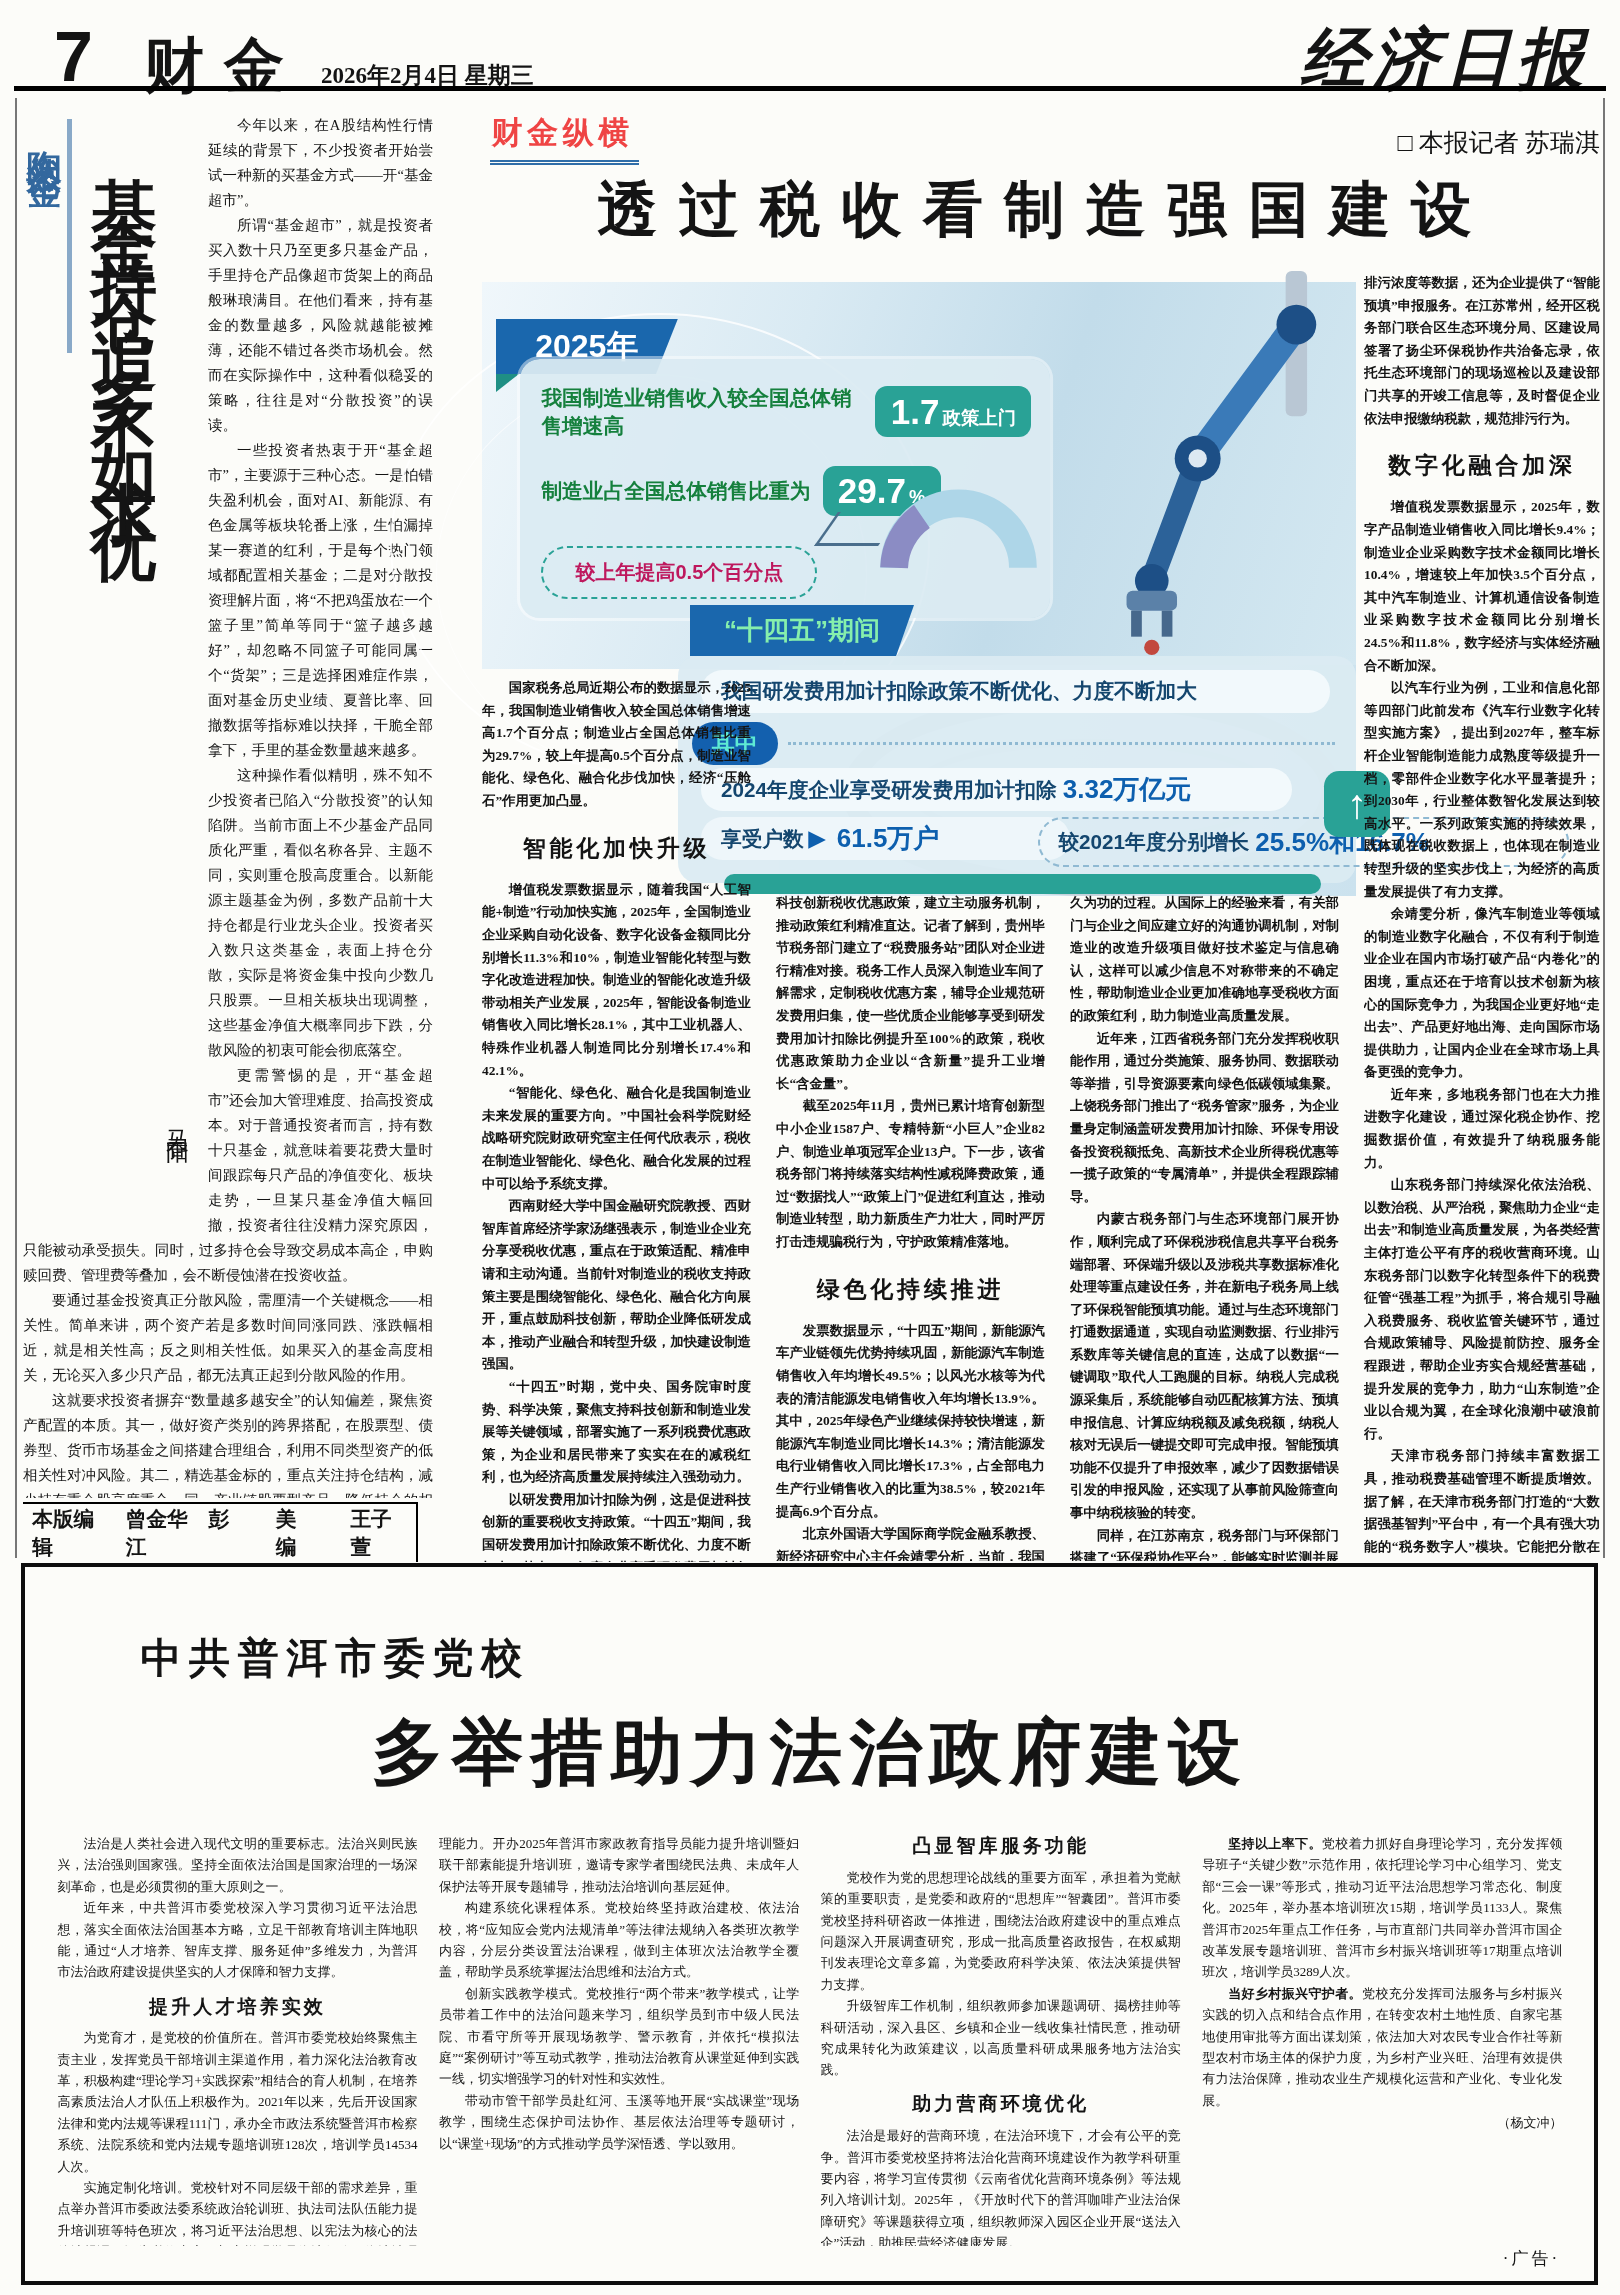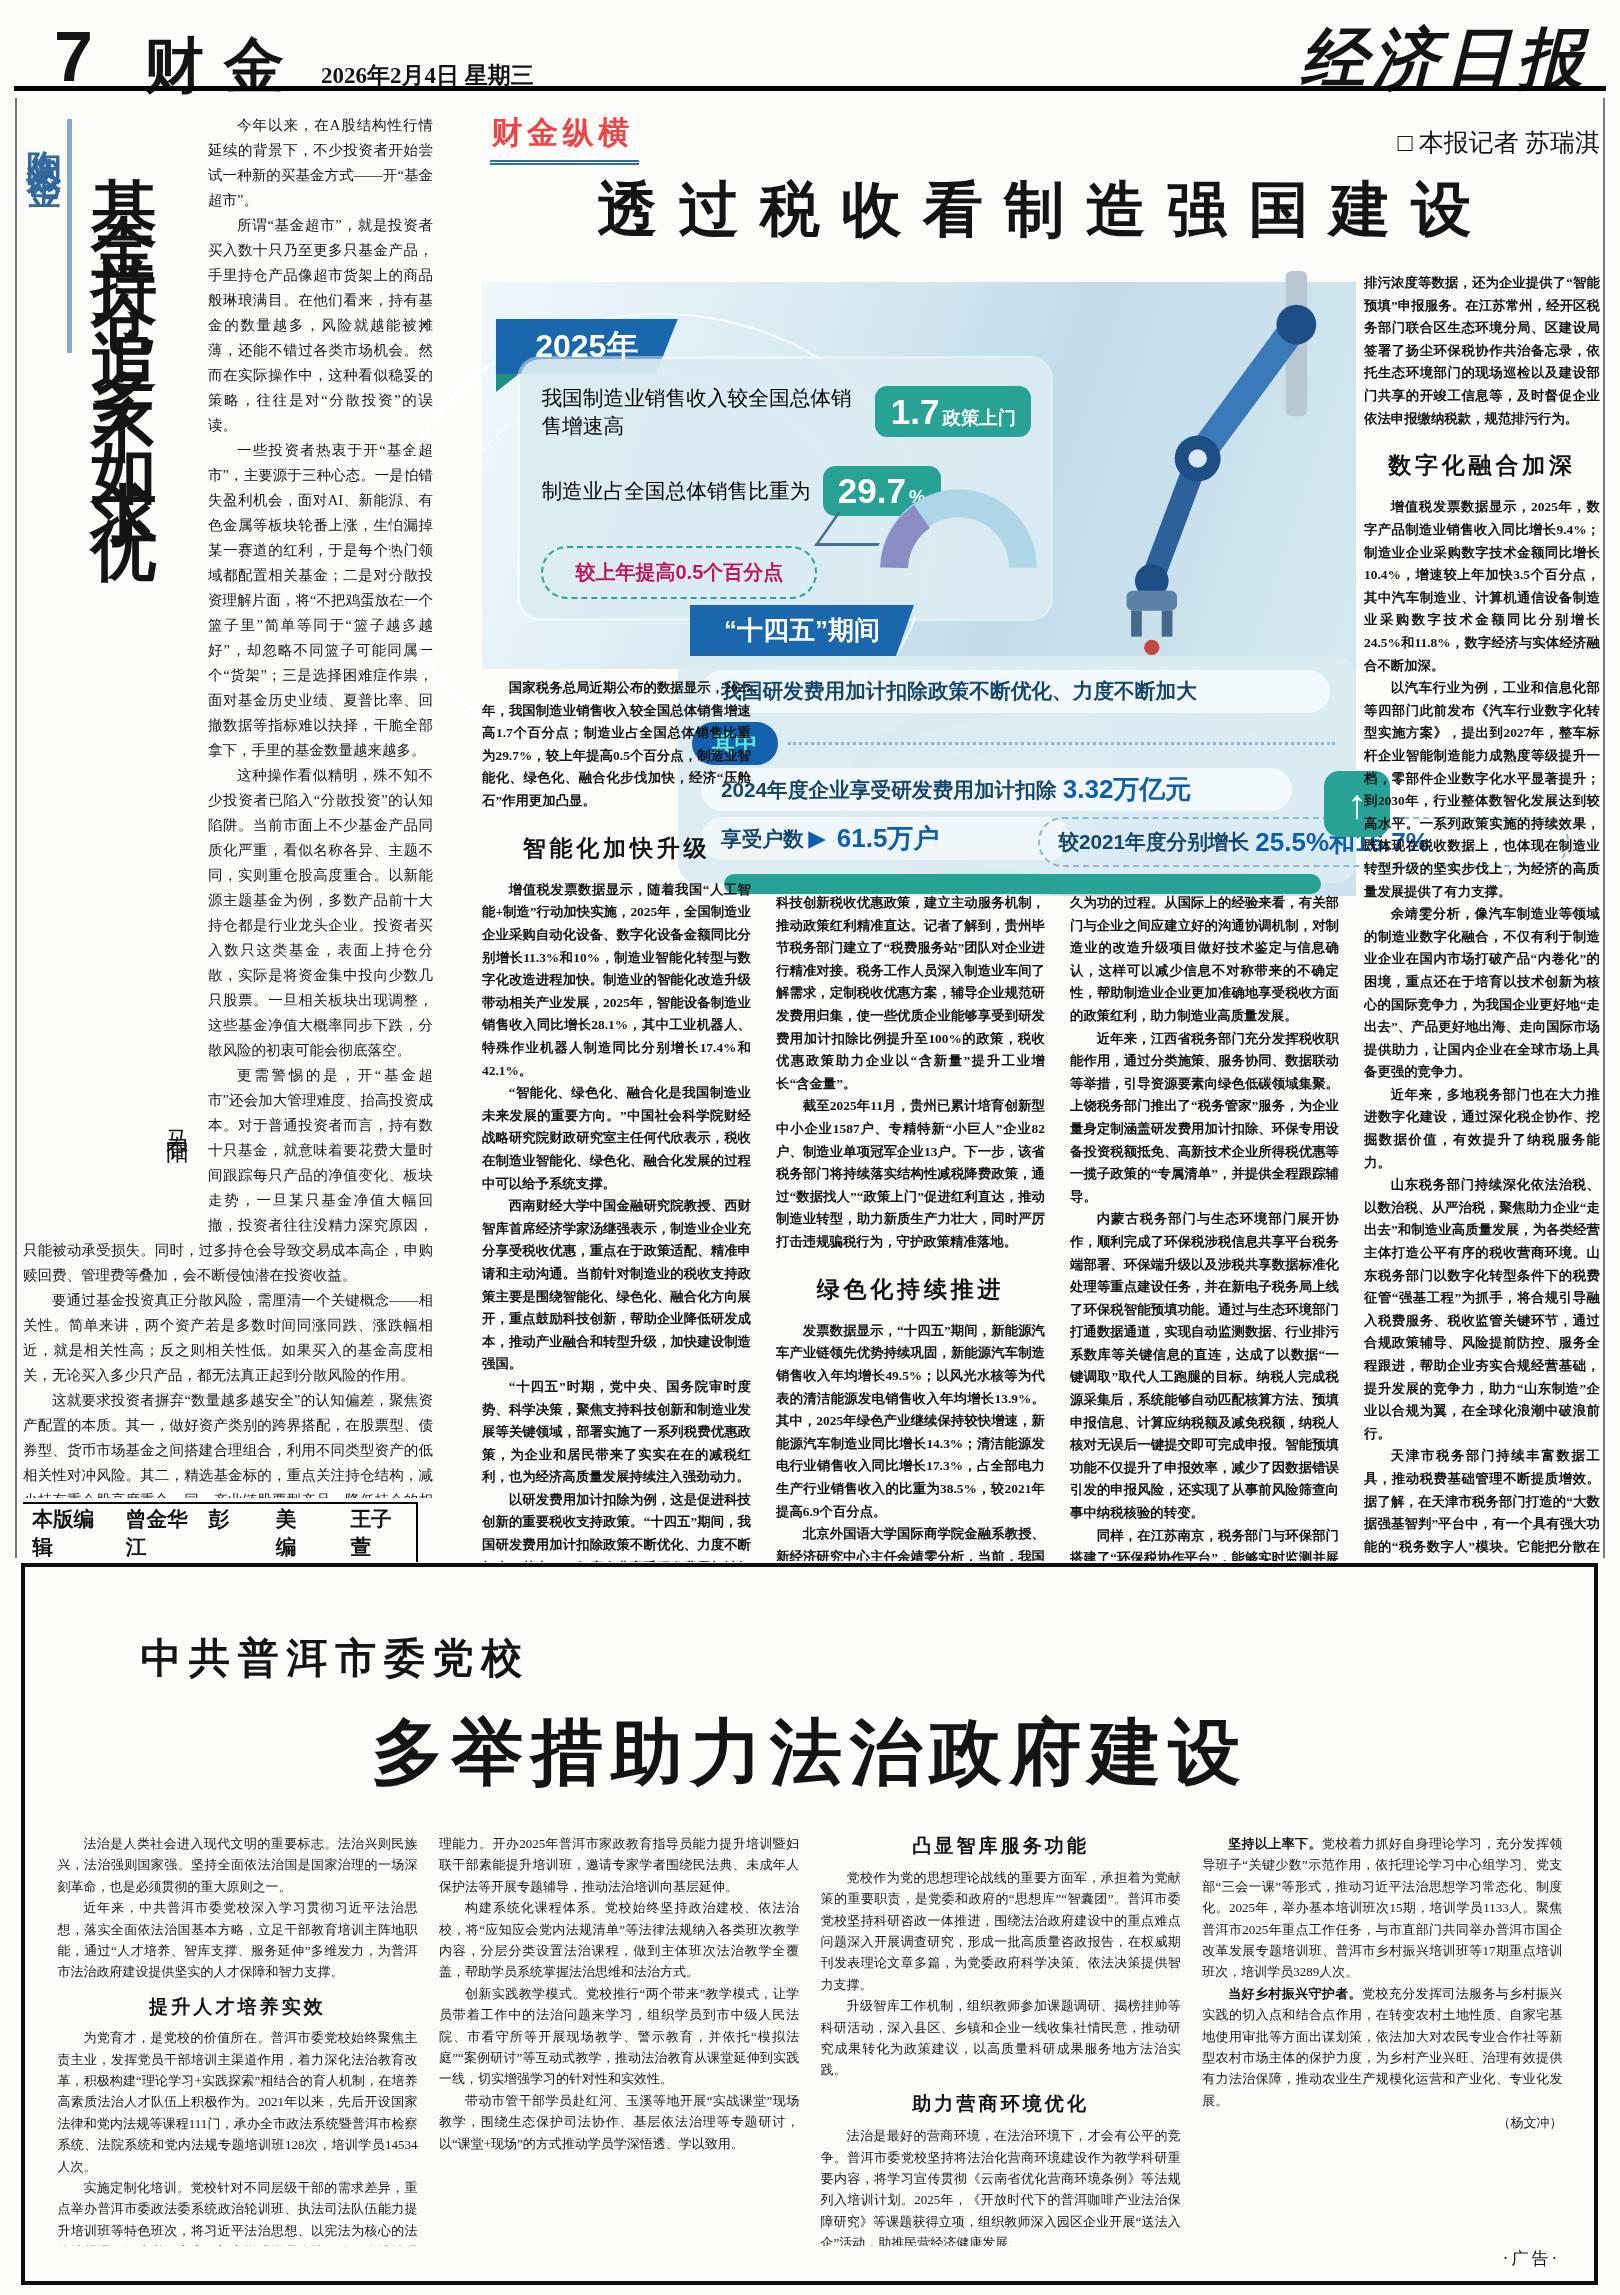--- a/index.html
+++ b/index.html
@@ -61,7 +61,7 @@
 
   #lpanel{left:38px;top:77px;width:530px;height:259px;background:rgba(219,235,242,.94);border-radius:20px;
      box-shadow:0 0 0 3.1px rgba(255,255,255,.45);}
-  .ig-lab{font-size:20.7px;font-weight:400;color:#000000;}
+  .ig-lab{font-size:20.7px;font-weight:700;color:#15803d;}
   .tbad{background:#29a296;color:#fff;border-radius:12.2px;padding:3.1px 15.3px;display:inline-flex;
         align-items:baseline;white-space:nowrap;}
   .tbad .bignum{font-size:35px;font-weight:900;line-height:44px;}

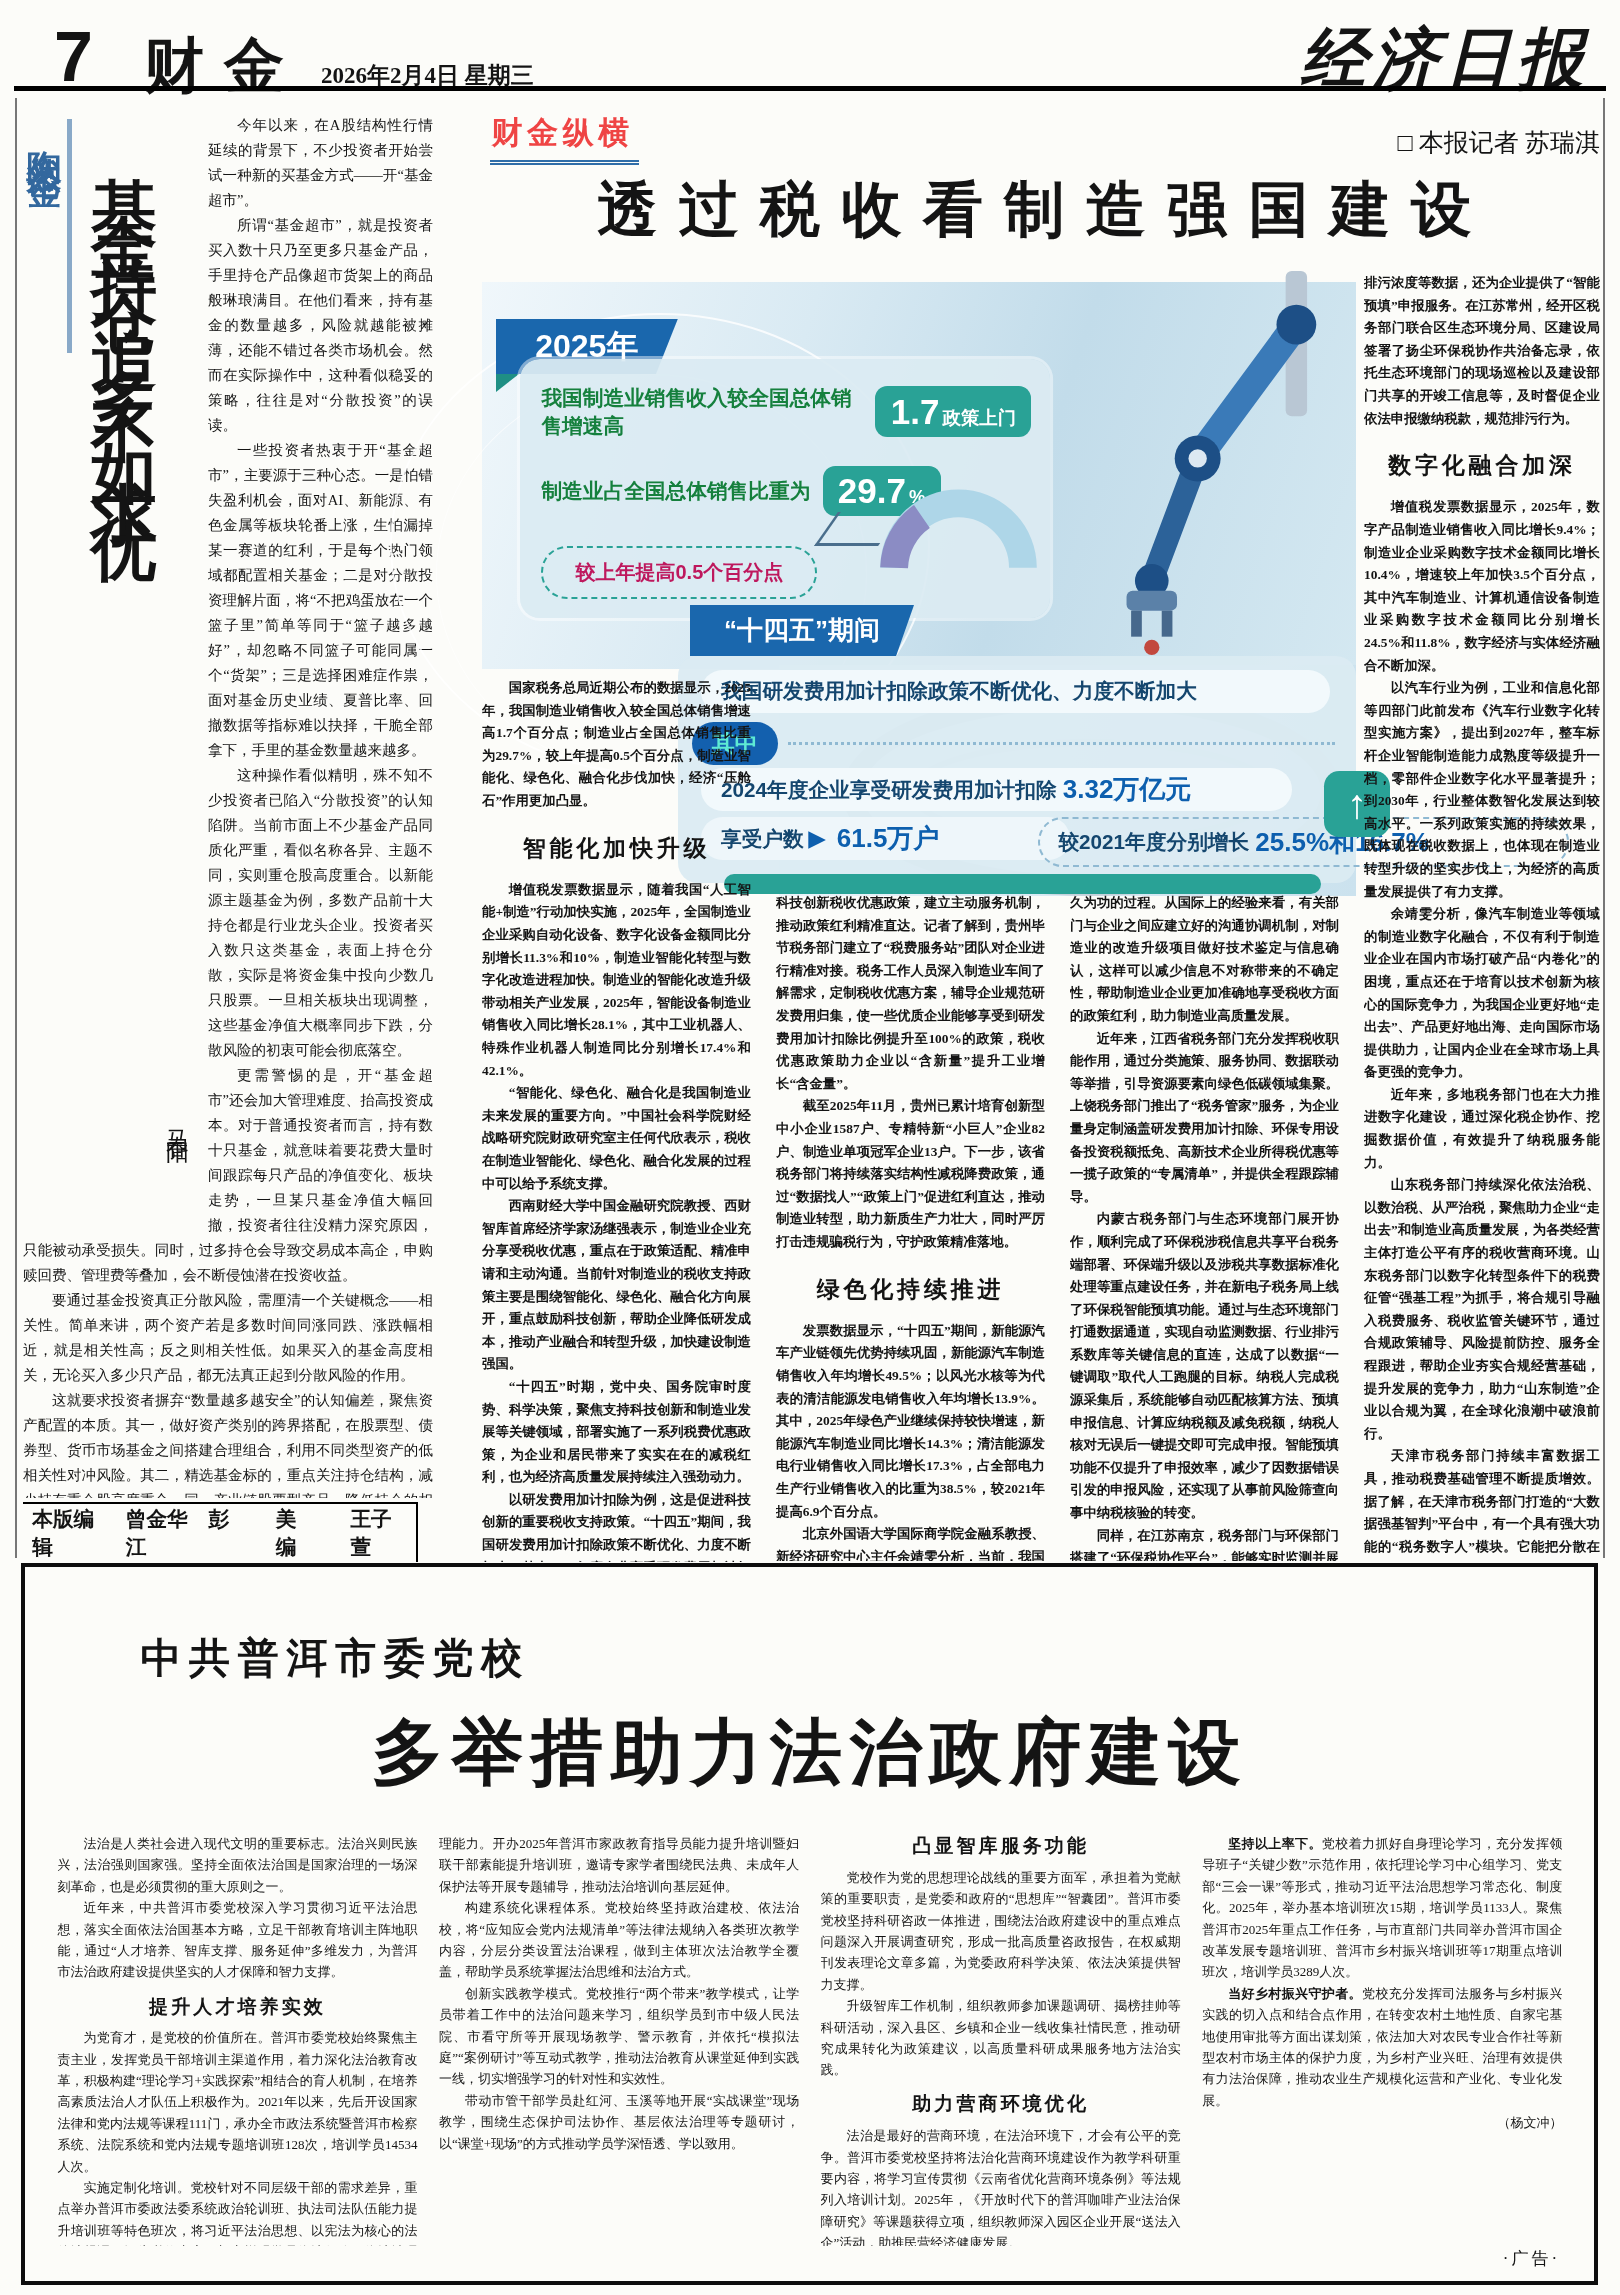--- a/index.html
+++ b/index.html
@@ -74,7 +74,7 @@
   #gauge-link{left:306px;top:153px;width:61px;height:31px;border-bottom:3.1px solid #4a6e8c;border-left:3.1px solid #4a6e8c;
      transform:skewX(-35deg);}
 
-  #period-badge{left:208px;top:323px;width:224px;height:51px;background:#1a67ad;color:#ffffff;font-size:26px;
+  #period-badge{left:208px;top:323px;width:224px;height:51px;background:#1a67ad;color:#86efac;font-size:26px;
      font-weight:900;display:flex;align-items:center;justify-content:center;
      clip-path:polygon(0 0,100% 0,92% 100%,0 100%);}
   #rpanel{left:196px;top:374px;width:678px;height:227px;background:rgba(219,235,242,.94);border-radius:20px;}

